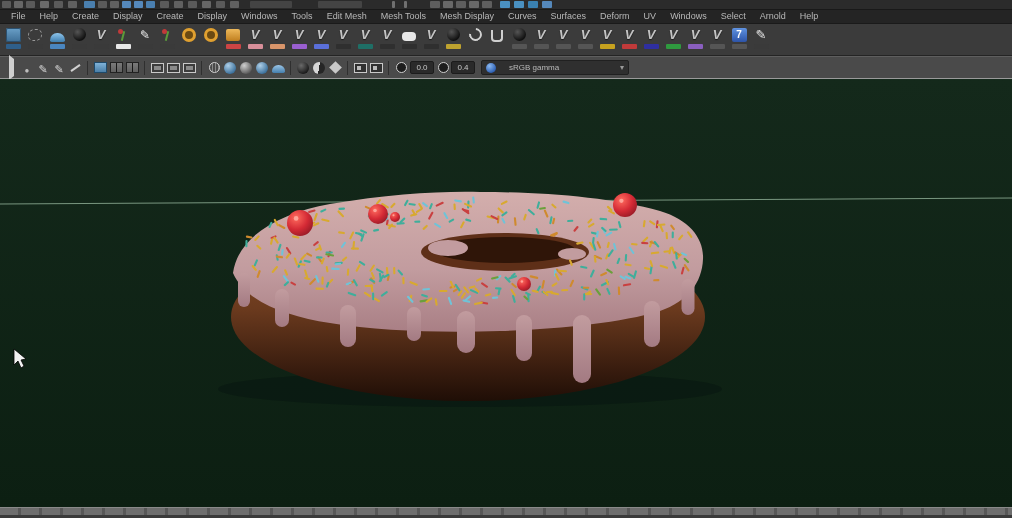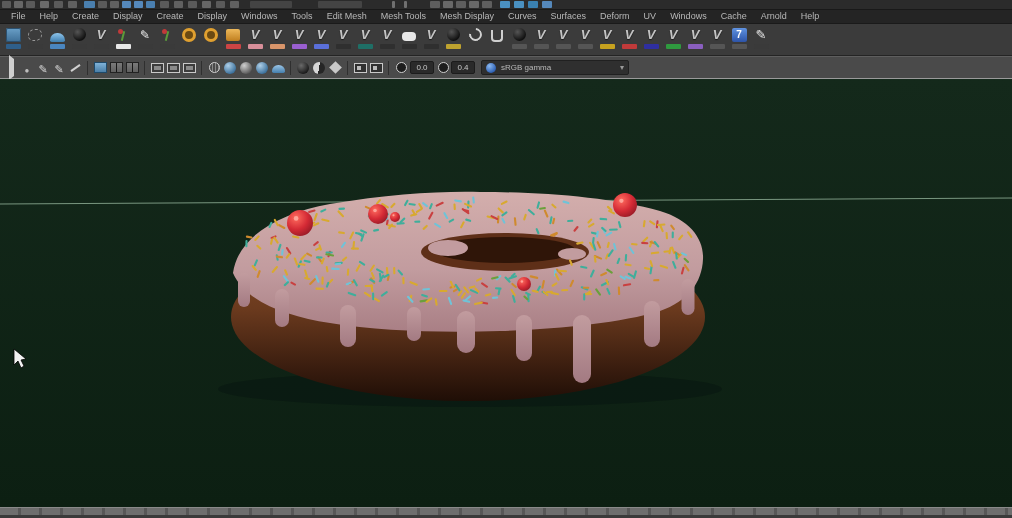--- a/index.html
+++ b/index.html
@@ -171,7 +171,7 @@
       <span class="menu-item">Deform</span>
       <span class="menu-item">UV</span>
       <span class="menu-item">Windows</span>
-      <span class="menu-item">Cache</span>
+      <span class="menu-item">Select</span>
       <span class="menu-item">Arnold</span>
       <span class="menu-item">Help</span>
     </div>

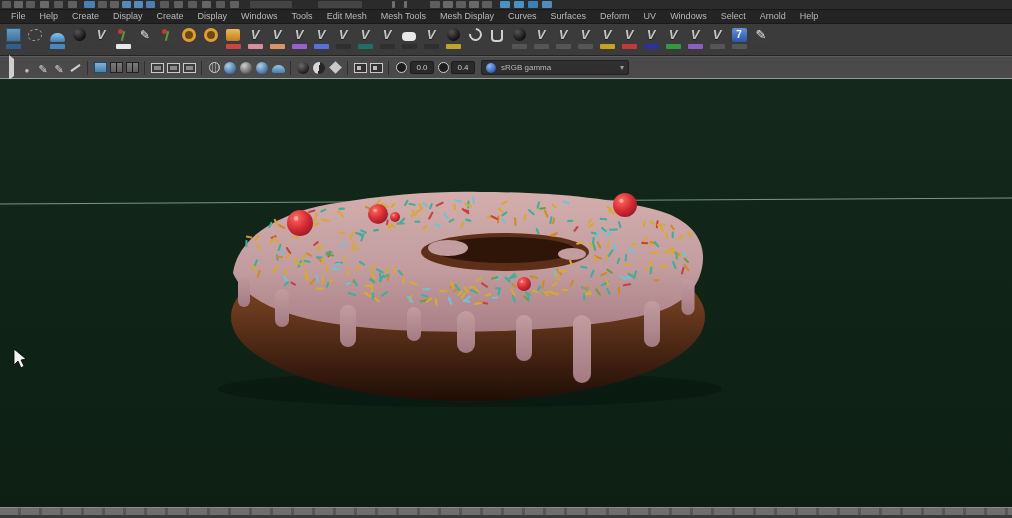--- a/index.html
+++ b/index.html
@@ -96,7 +96,7 @@
             border:1px solid #202020; border-radius:2px; margin-left:3px; width:148px; padding:0 4px; }
   #vt-cm-icon { width:10px; height:10px; border-radius:50%; flex:0 0 auto;
             background:radial-gradient(circle at 35% 30%, #8ab8f0, #2a5cb0 75%); }
-  #vt-label { flex:1; color:#b8b8b8; font-size:8px; padding-left:5px; white-space:nowrap;
+  #vt-label { flex:1; color:#b8b8b8; font-size:8px; padding-left:13px; white-space:nowrap;
             overflow:hidden; }
   #vt-arrow { color:#9a9a9a; font-size:8px; }
 

